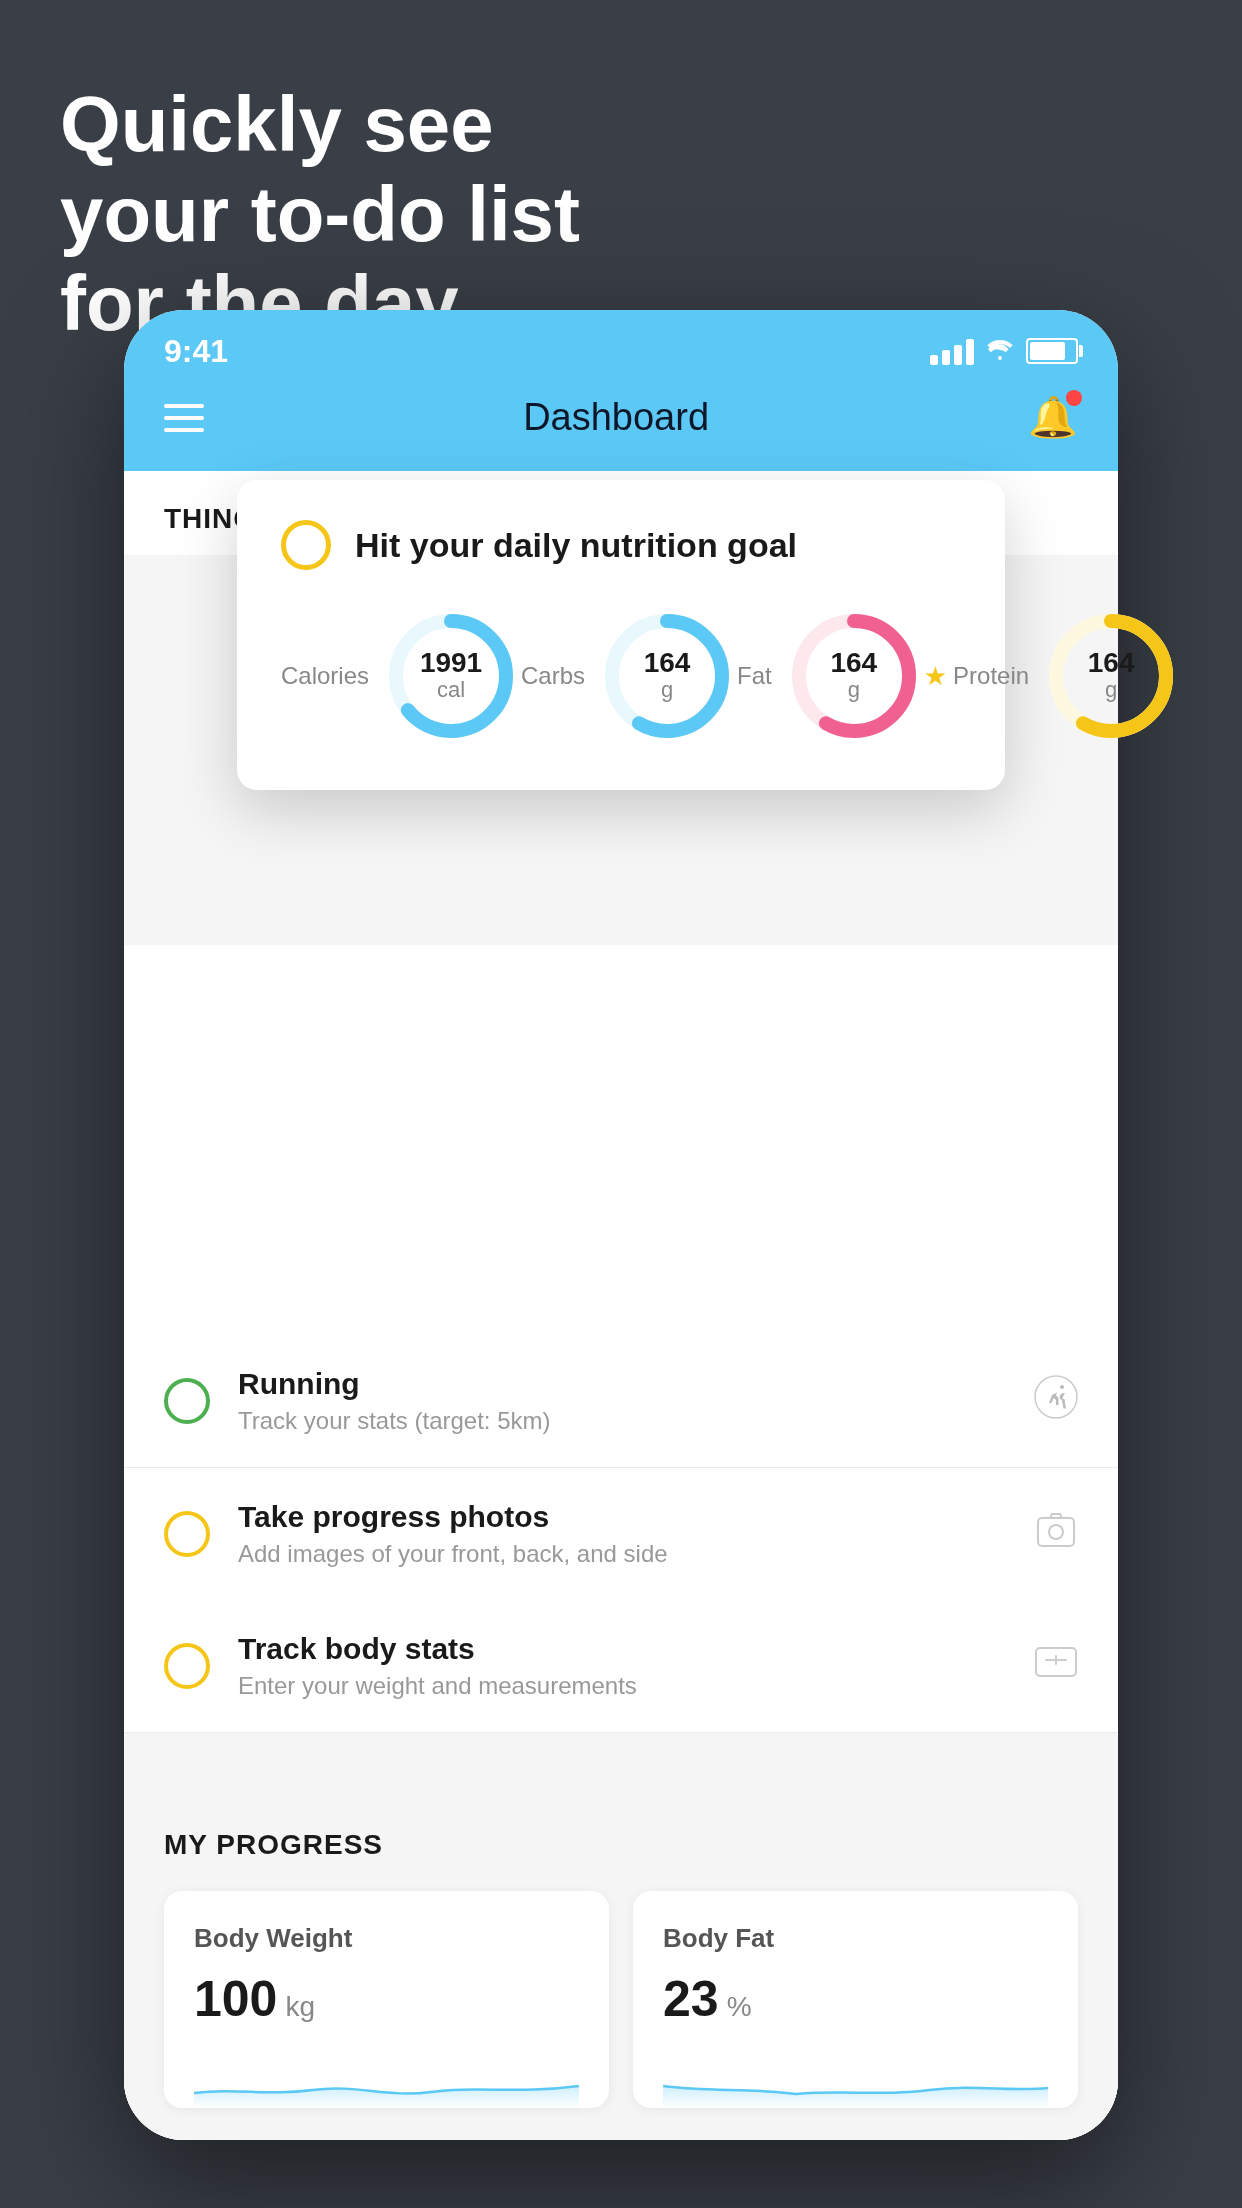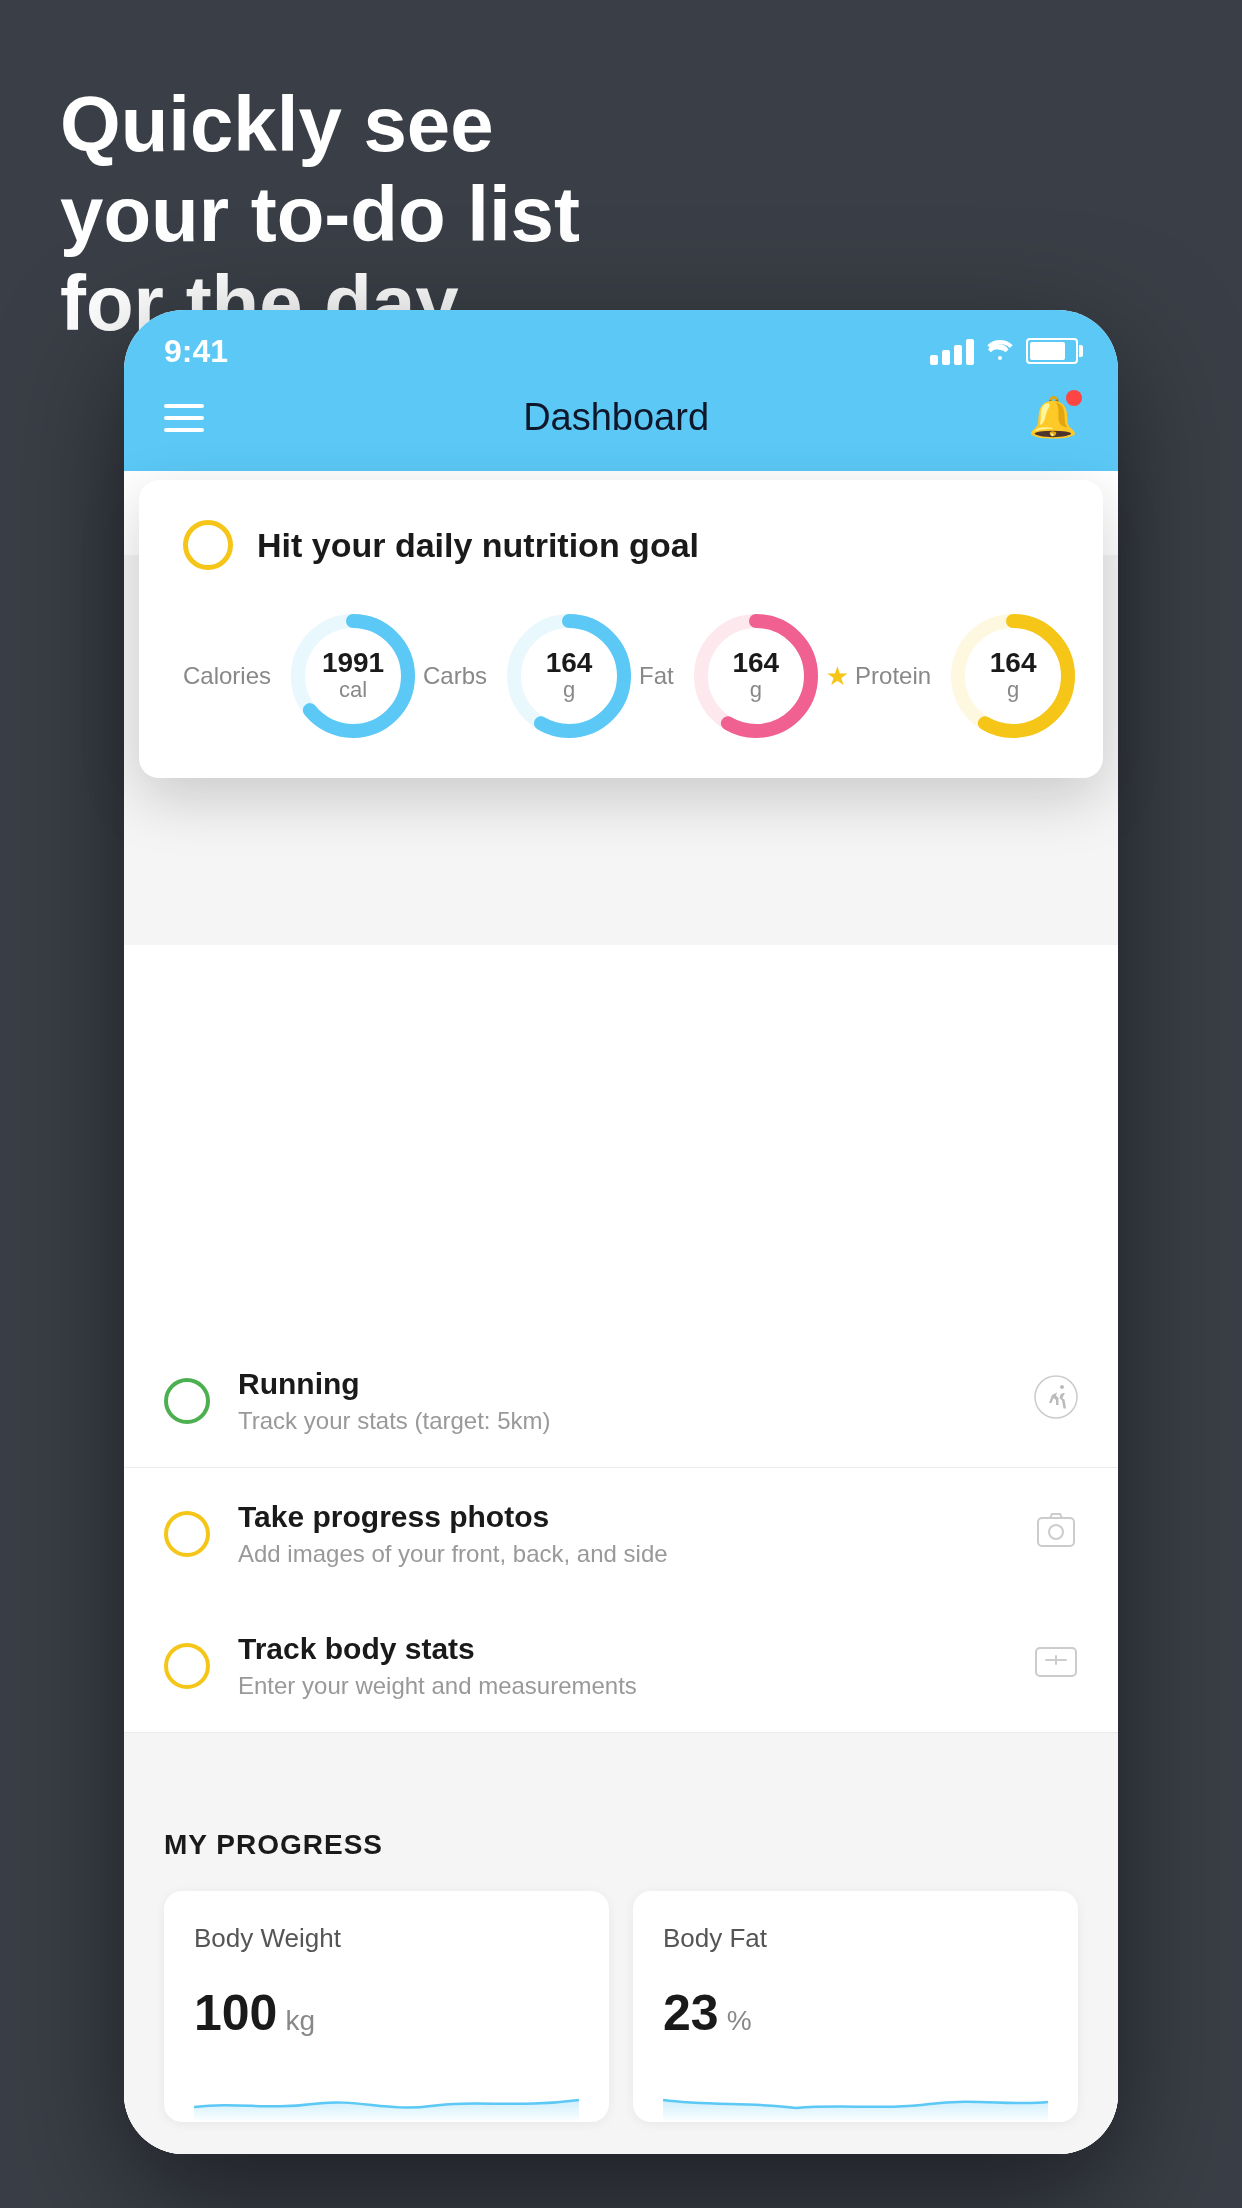--- a/index.html
+++ b/index.html
@@ -174,10 +174,10 @@
       top: 480px;
       left: 50%;
       transform: translateX(-50%);
-      width: 964px;
+      width: 768px;
       background: white;
       border-radius: 20px;
-      padding: 40px 44px 32px;
+      padding: 40px 44px 44px;
       box-shadow: 0 20px 60px rgba(0,0,0,0.18);
       z-index: 10;
     }

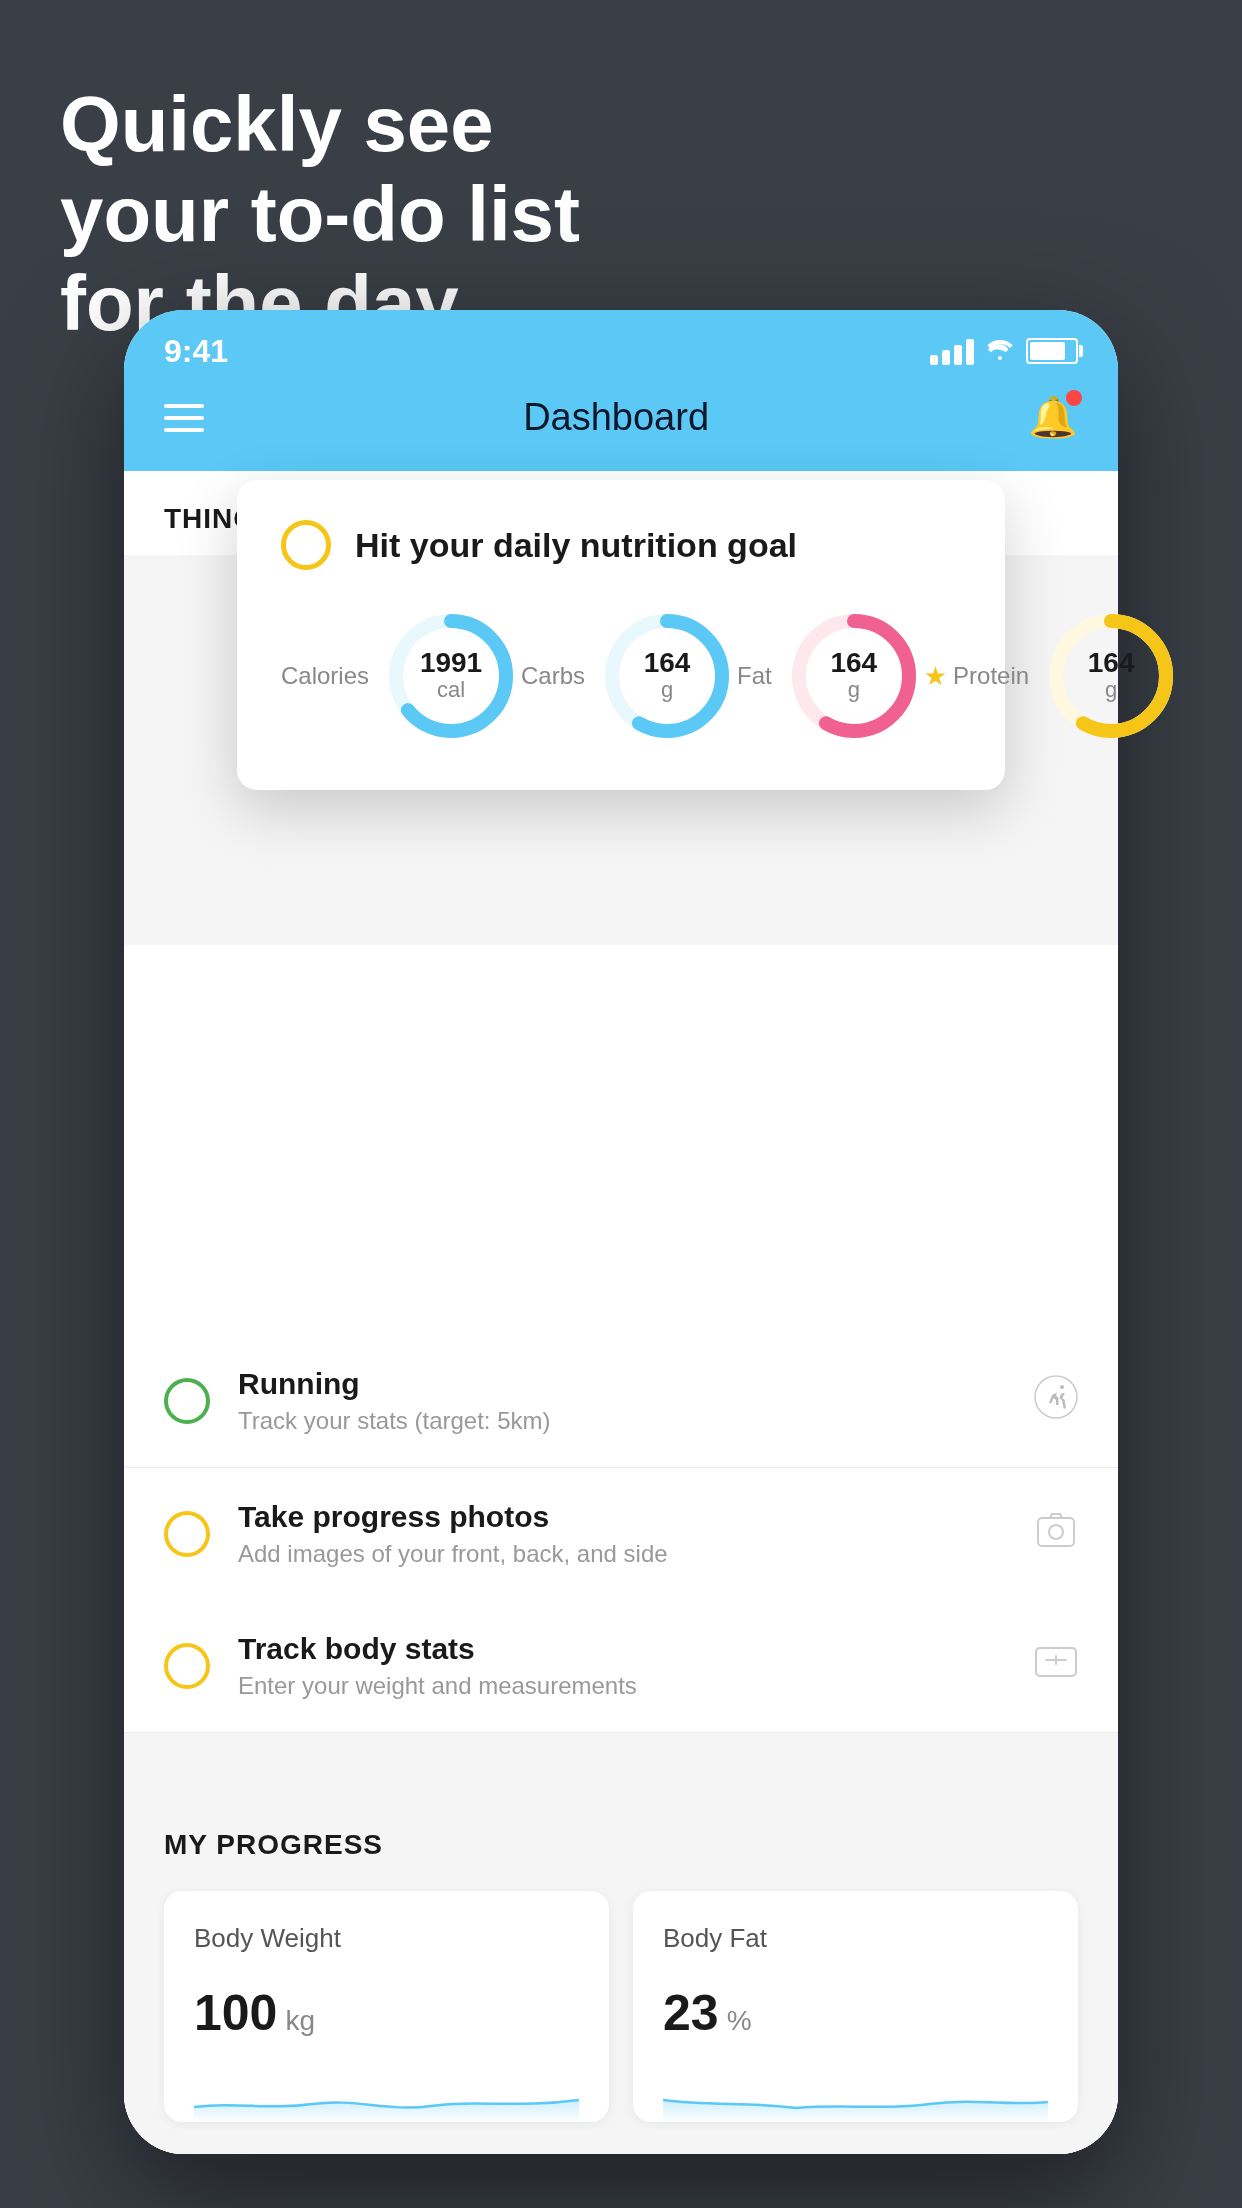--- a/index.html
+++ b/index.html
@@ -315,7 +315,8 @@
     .progress-card-title {
       font-size: 26px;
       color: #555;
-      margin-bottom: 34px;
+      margin-bottom: 20px;
+      font-weight: bold;
     }
     .progress-value-row {
       display: flex;

